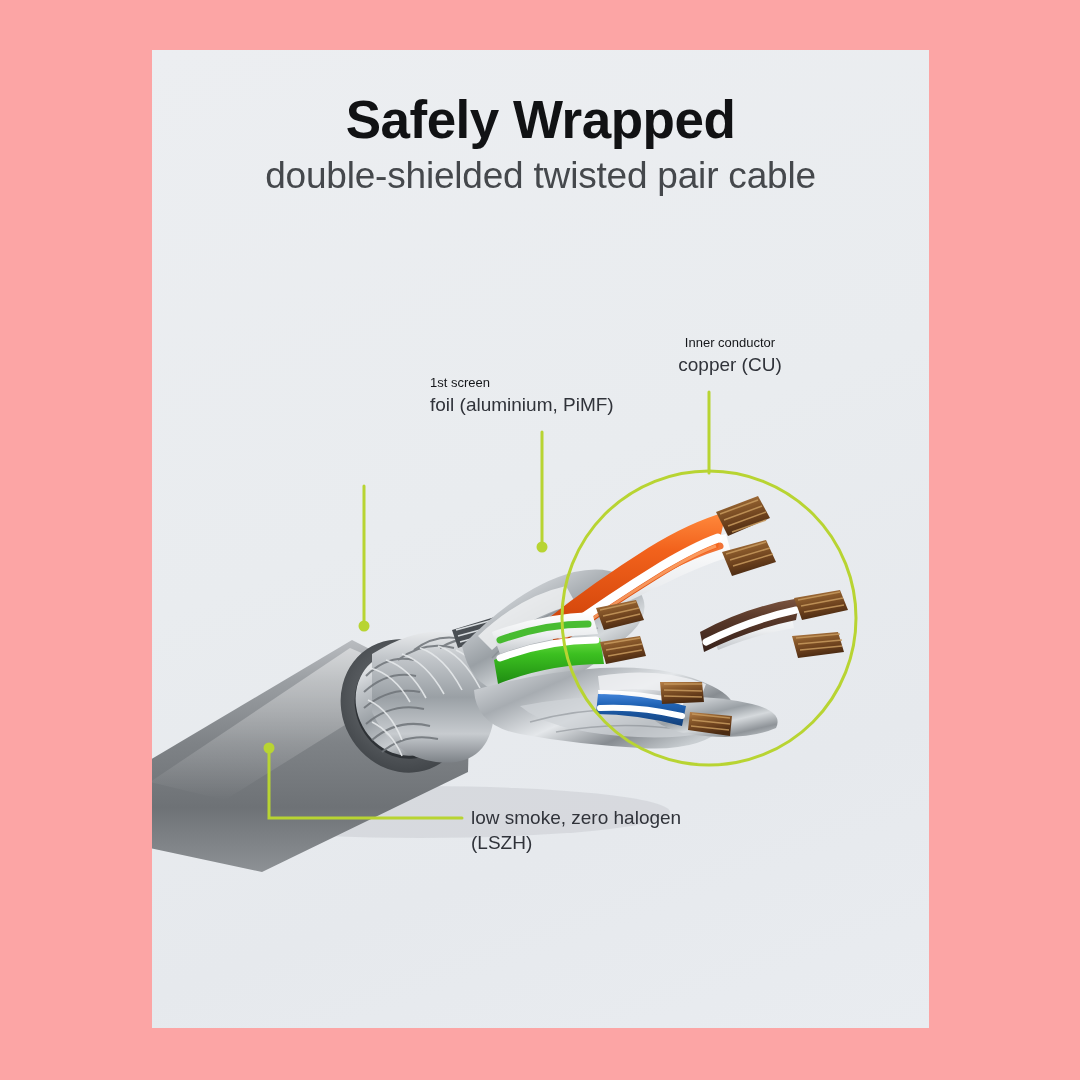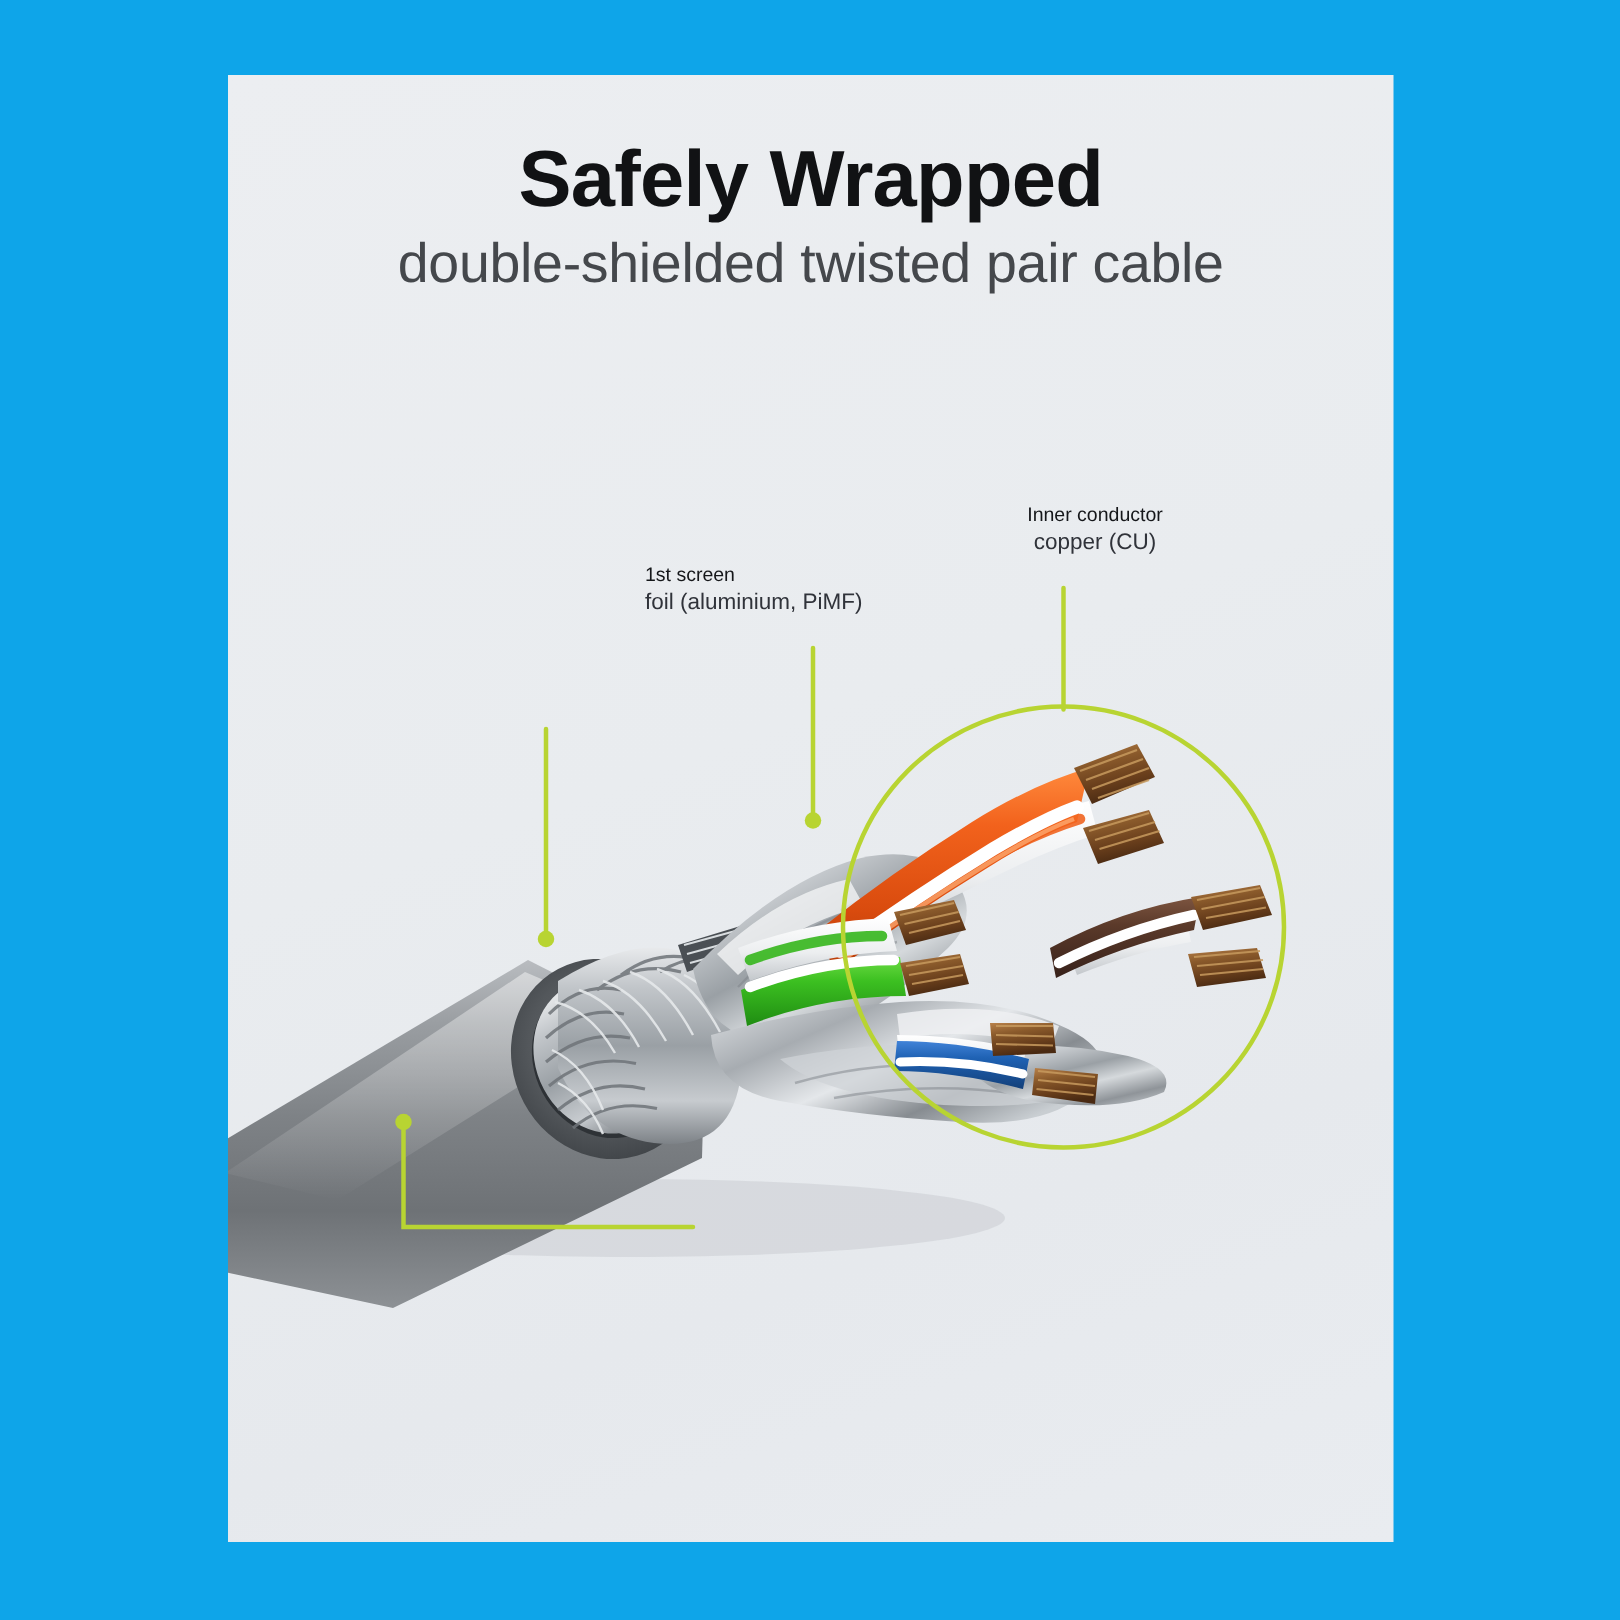--- a/index.html
+++ b/index.html
@@ -18,7 +18,7 @@
     position: relative;
     width: 1080px;
     height: 1080px;
-    background: #0ea5e9;
+    background: #fca5a5;
   }
 
   

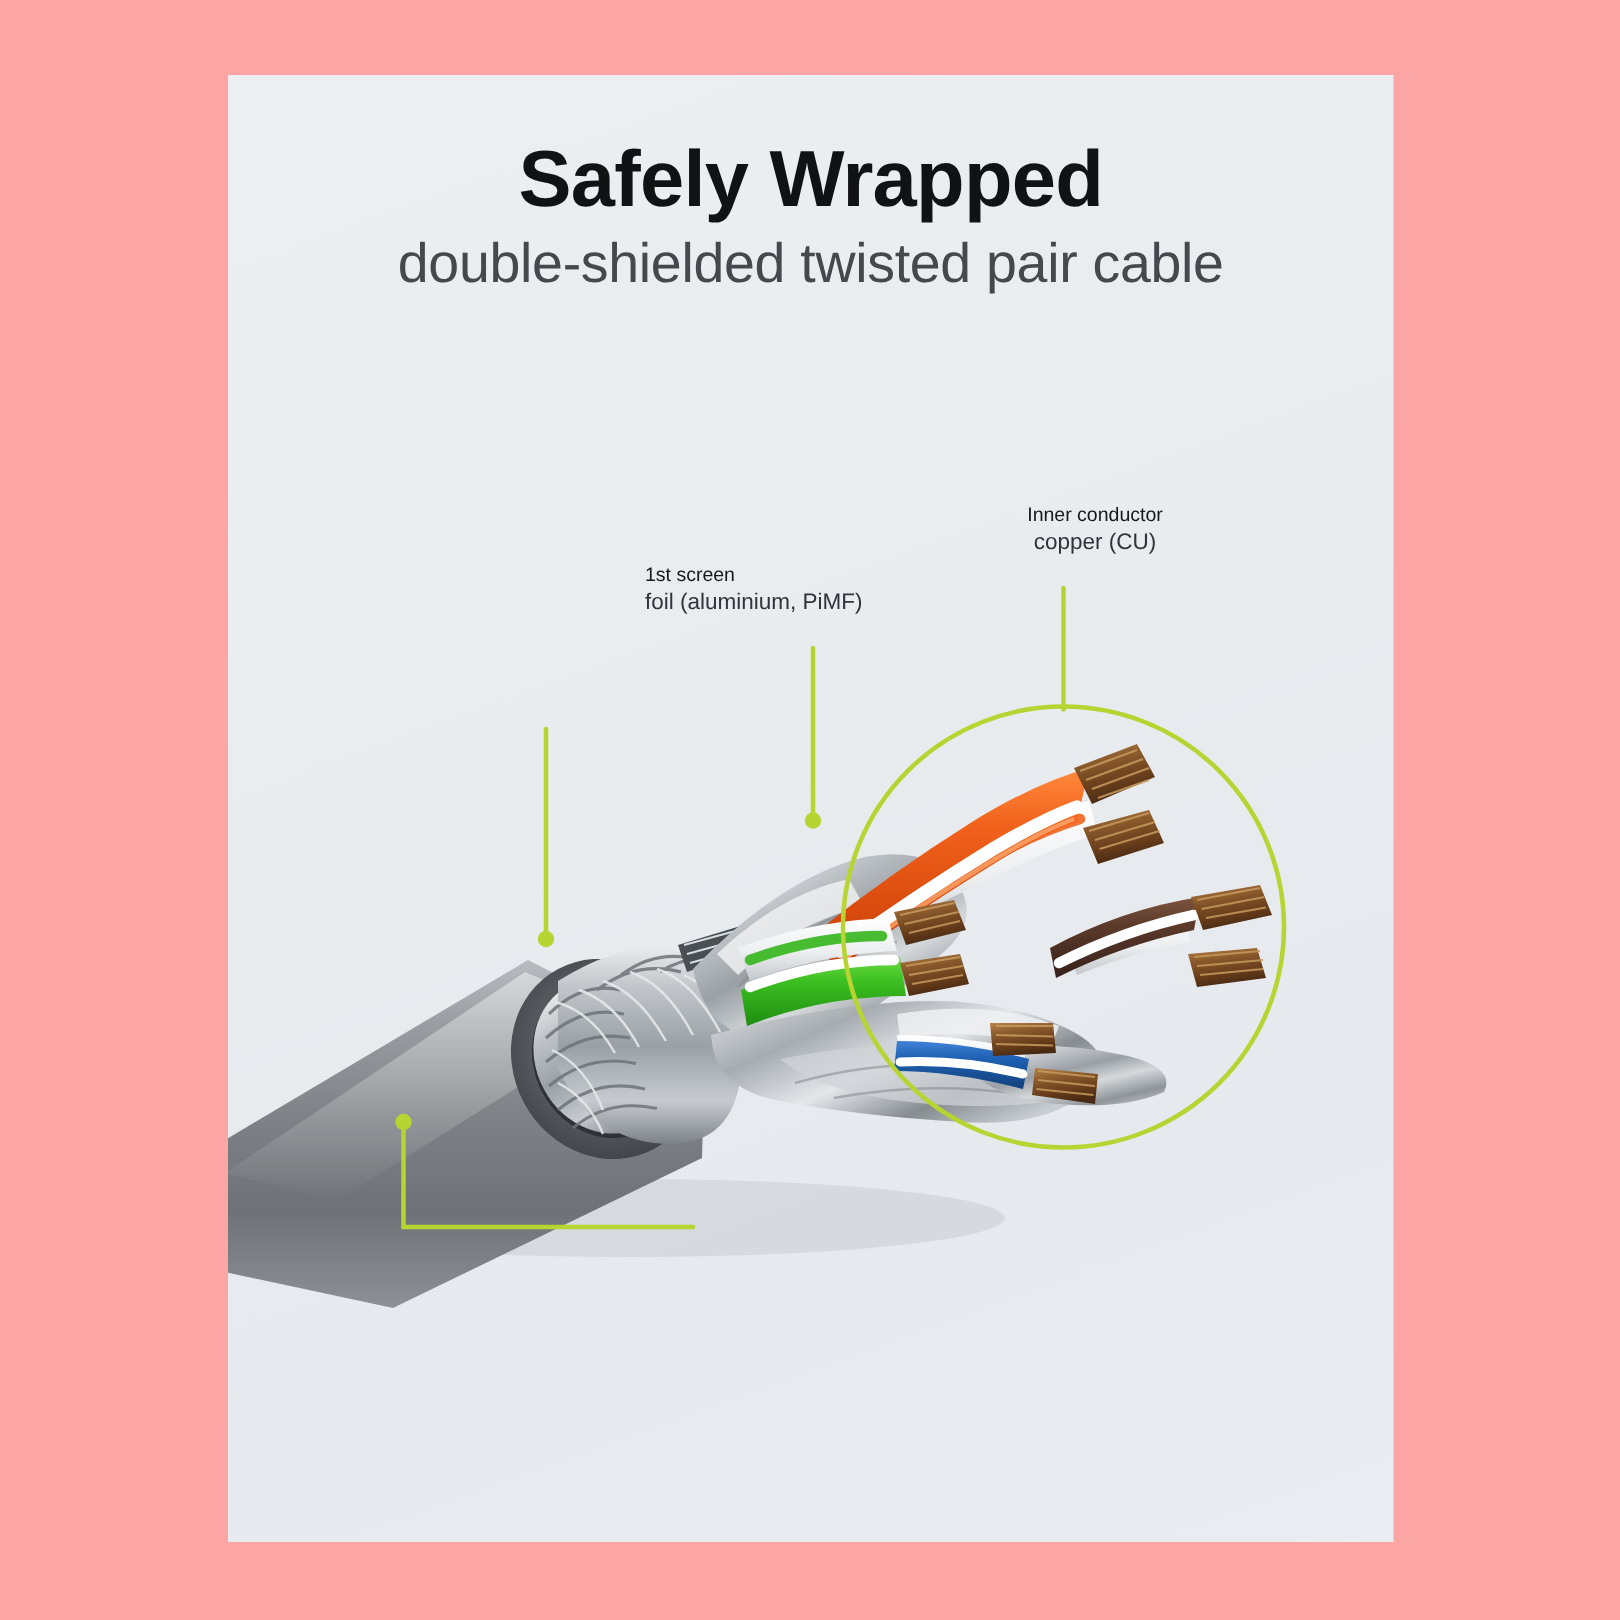--- a/index.html
+++ b/index.html
@@ -69,7 +69,7 @@
     white-space: nowrap;
   }
   .callout .c-sub {
-    font-size: 15px;
+    font-size: 19px;
     font-weight: normal;
     color: #30333a;
     line-height: 1.32;

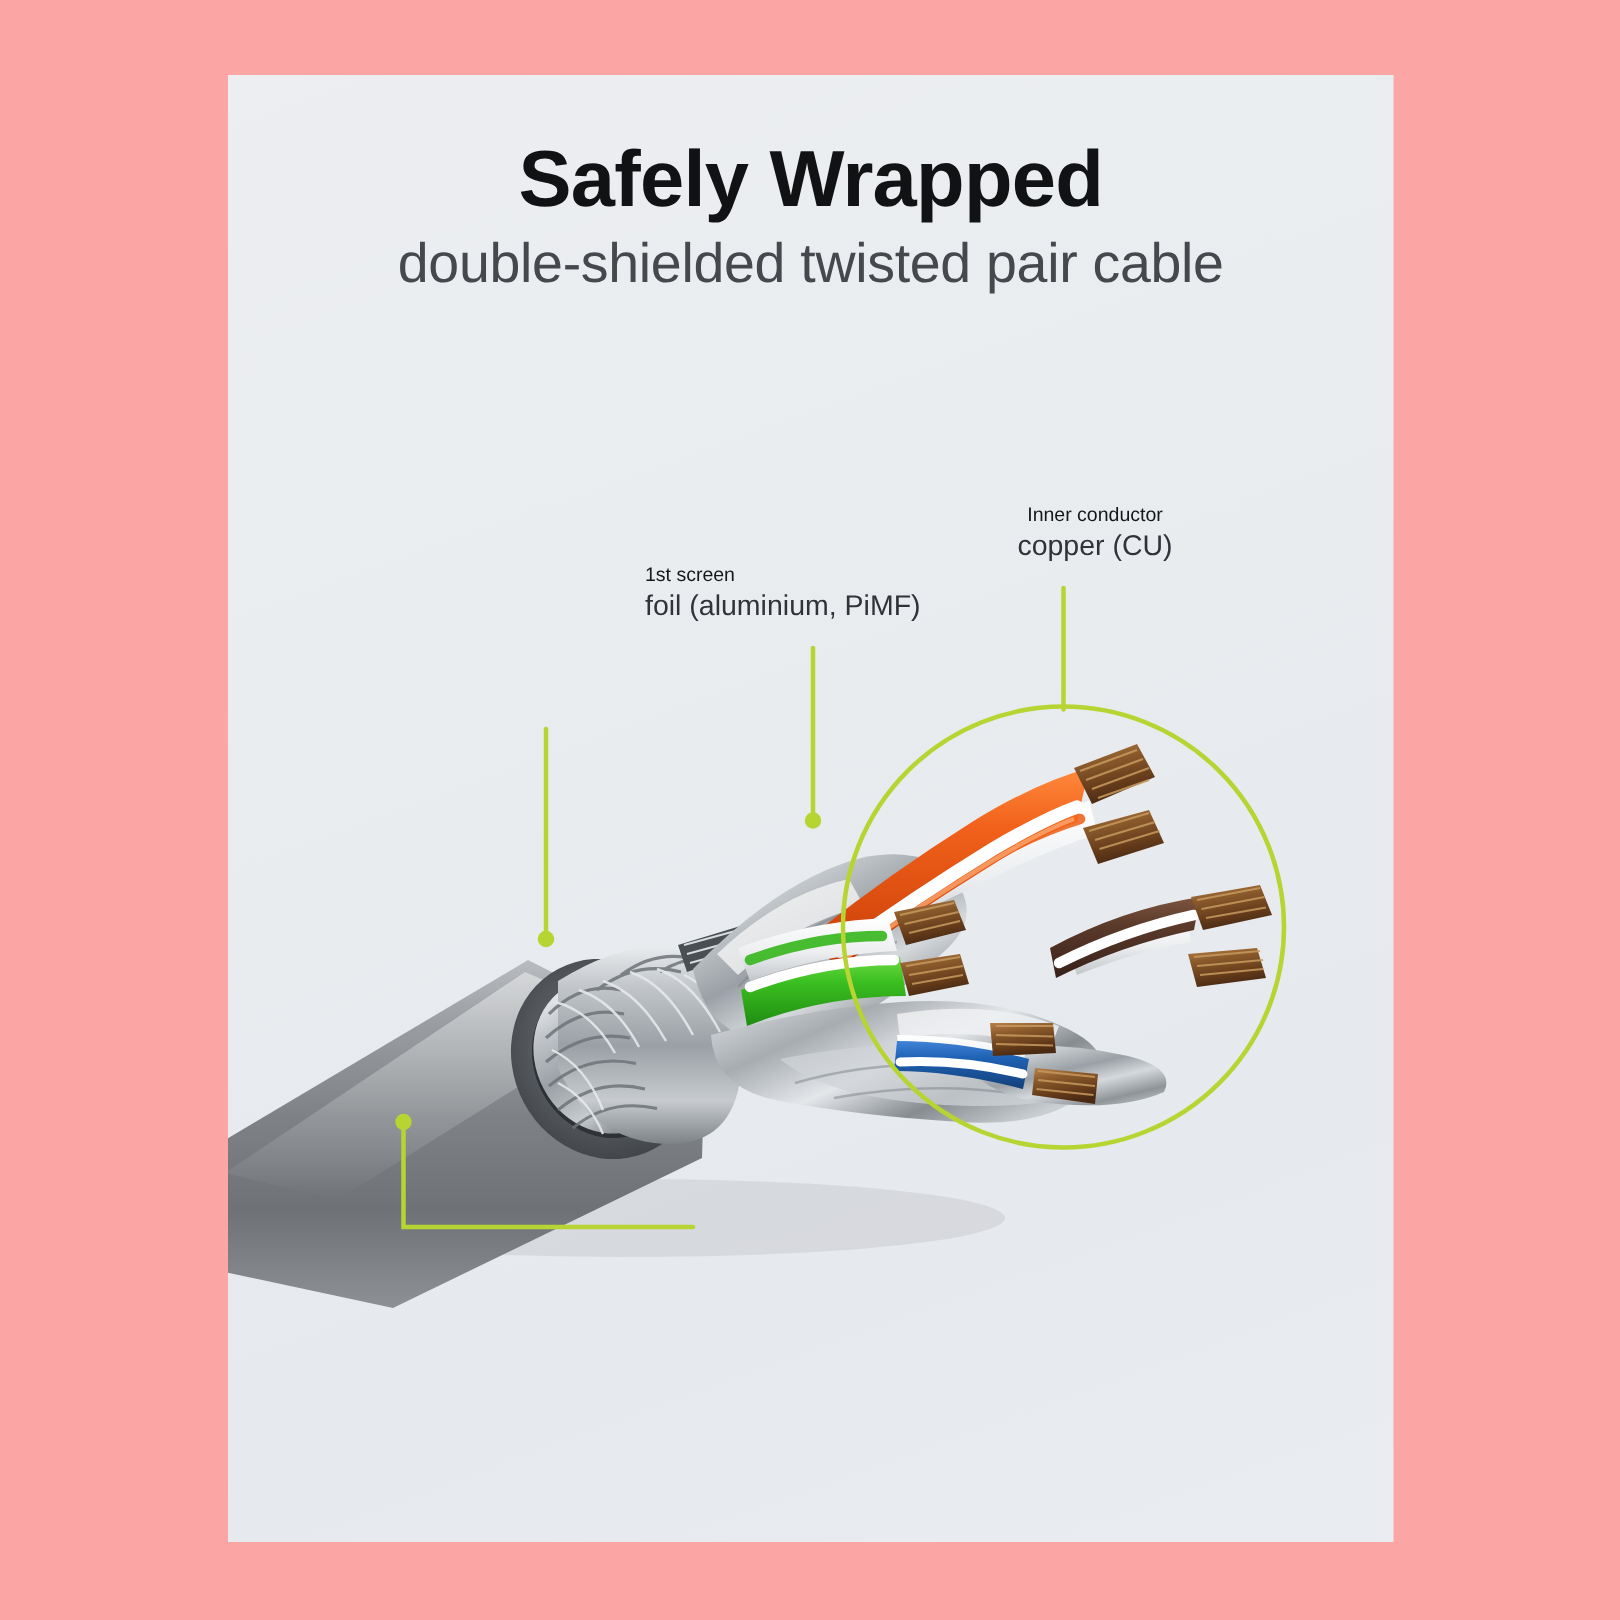--- a/index.html
+++ b/index.html
@@ -393,6 +393,7 @@
 
 
   <div class="callout" id="callout-sheath">
+    <div class="c-sub">low smoke, zero halogen (LSZH)</div>
   </div>
 
 </div>

